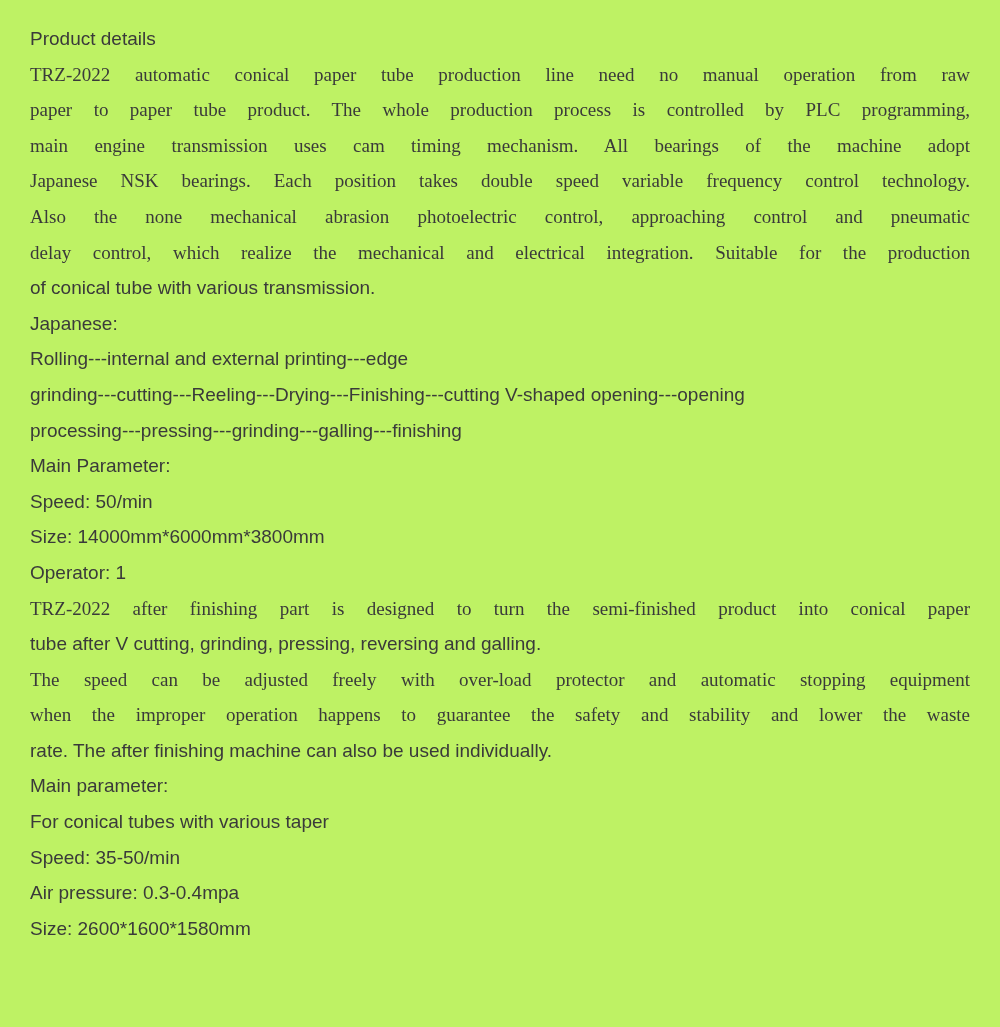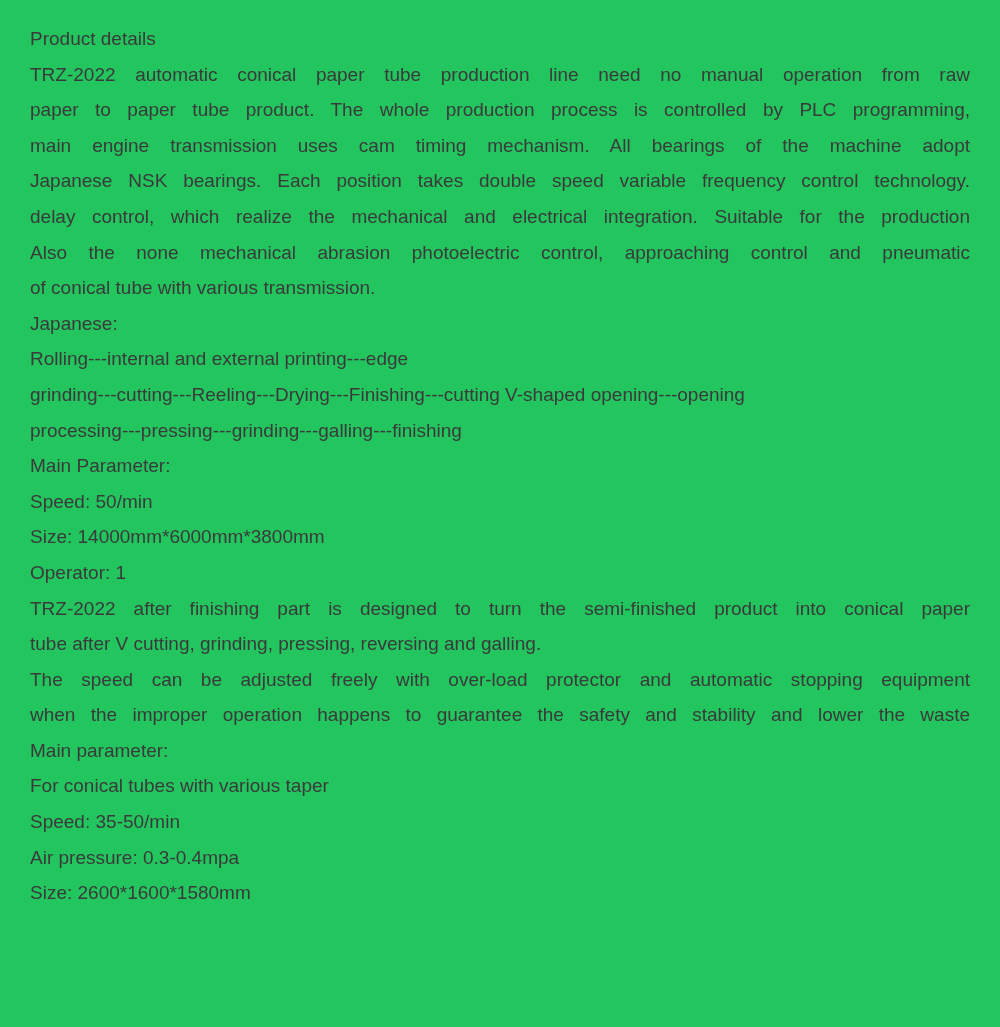--- a/index.html
+++ b/index.html
@@ -6,7 +6,7 @@
   .page {
     width: 1000px;
     height: 1027px;
-    background: #22c55e;
+    background: #bef264;
     box-sizing: border-box;
     font-family: "Liberation Sans", sans-serif;
     color: #3a3a3a;

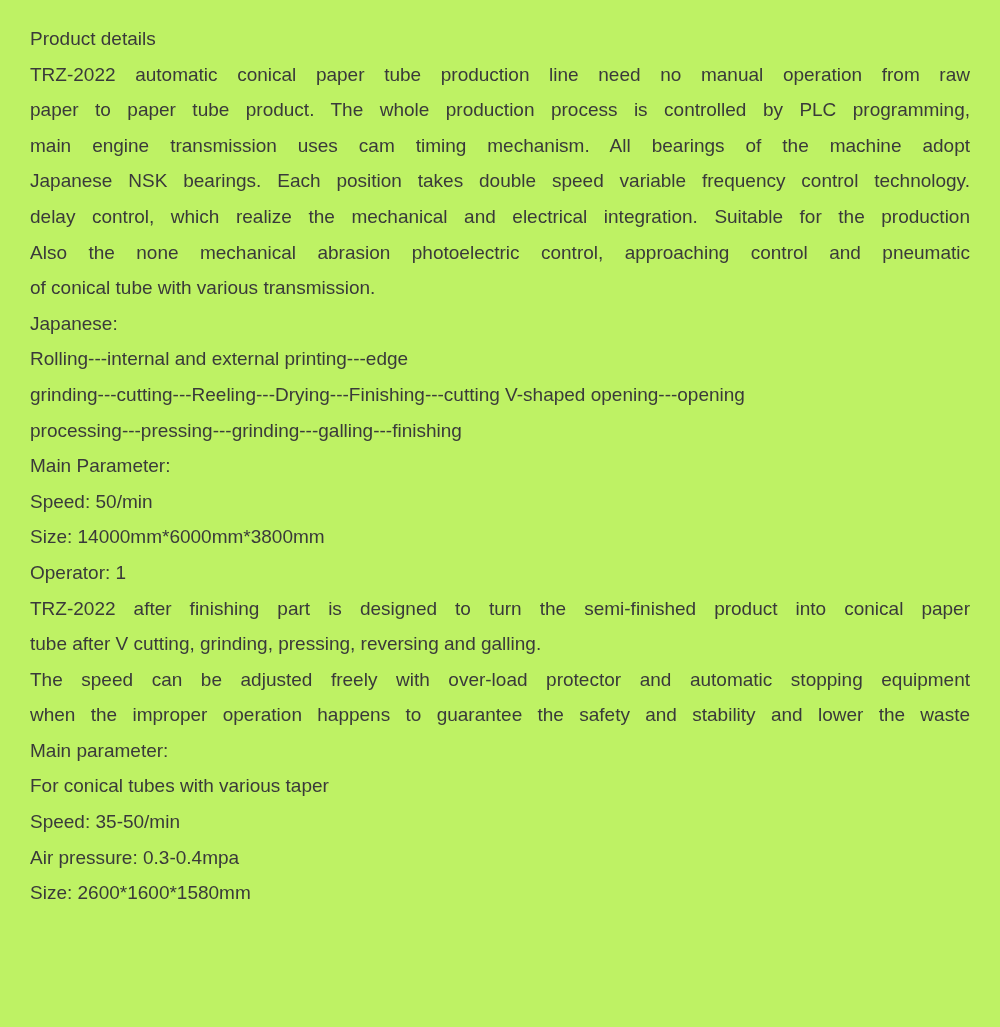--- a/index.html
+++ b/index.html
@@ -27,6 +27,7 @@
     text-align: justify;
     text-align-last: justify;
     white-space: normal;
+    font-family: Liberation Serif, serif;
   }
 </style>
 </head>

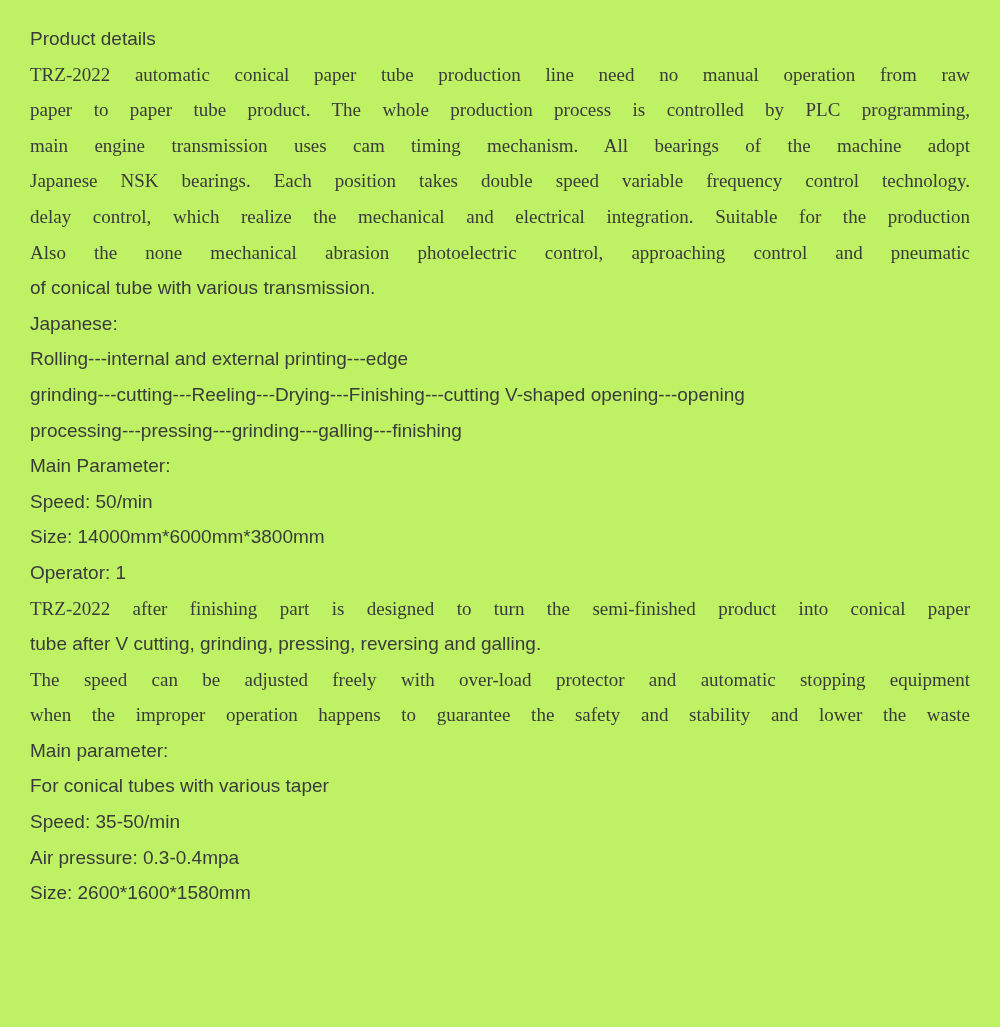--- a/index.html
+++ b/index.html
@@ -41,8 +41,8 @@
         <div class="line just">paper to paper tube product. The whole production process is controlled by PLC programming,</div>
         <div class="line just">main engine transmission uses cam timing mechanism. All bearings of the machine adopt</div>
         <div class="line just">Japanese NSK bearings. Each position takes double speed variable frequency control technology.</div>
+        <div class="line just">Also the none mechanical abrasion photoelectric control, approaching control and pneumatic</div>
         <div class="line just">delay control, which realize the mechanical and electrical integration. Suitable for the production</div>
-        <div class="line just">Also the none mechanical abrasion photoelectric control, approaching control and pneumatic</div>
         <div class="line">of conical tube with various transmission.</div>
         <div class="line">Japanese:</div>
         <div class="line">Rolling---internal and external printing---edge</div>

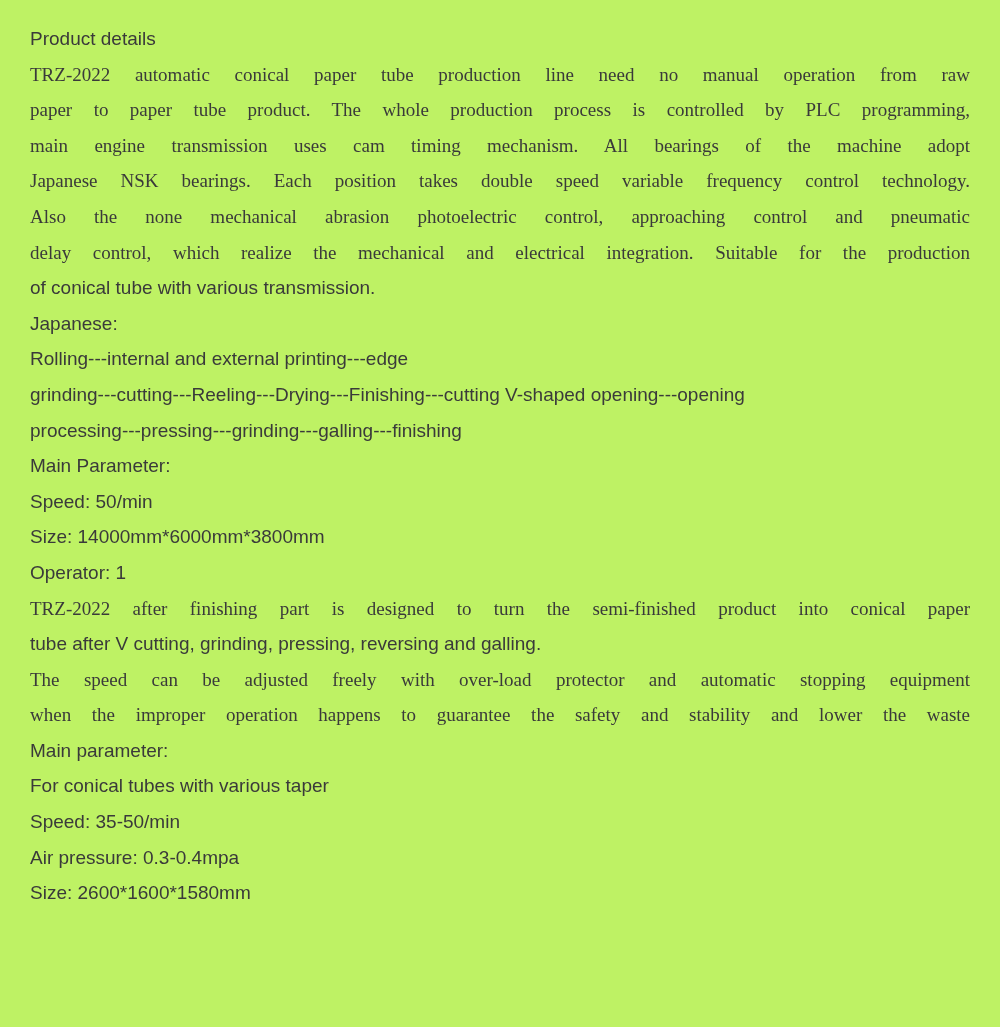--- a/index.html
+++ b/index.html
@@ -56,6 +56,7 @@
         <div class="line">tube after V cutting, grinding, pressing, reversing and galling.</div>
         <div class="line just">The speed can be adjusted freely with over-load protector and automatic stopping equipment</div>
         <div class="line just">when the improper operation happens to guarantee the safety and stability and lower the waste</div>
+        <div class="line">rate. The after finishing machine can also be used individually.</div>
         <div class="line">Main parameter:</div>
         <div class="line">For conical tubes with various taper</div>
         <div class="line">Speed: 35-50/min</div>

